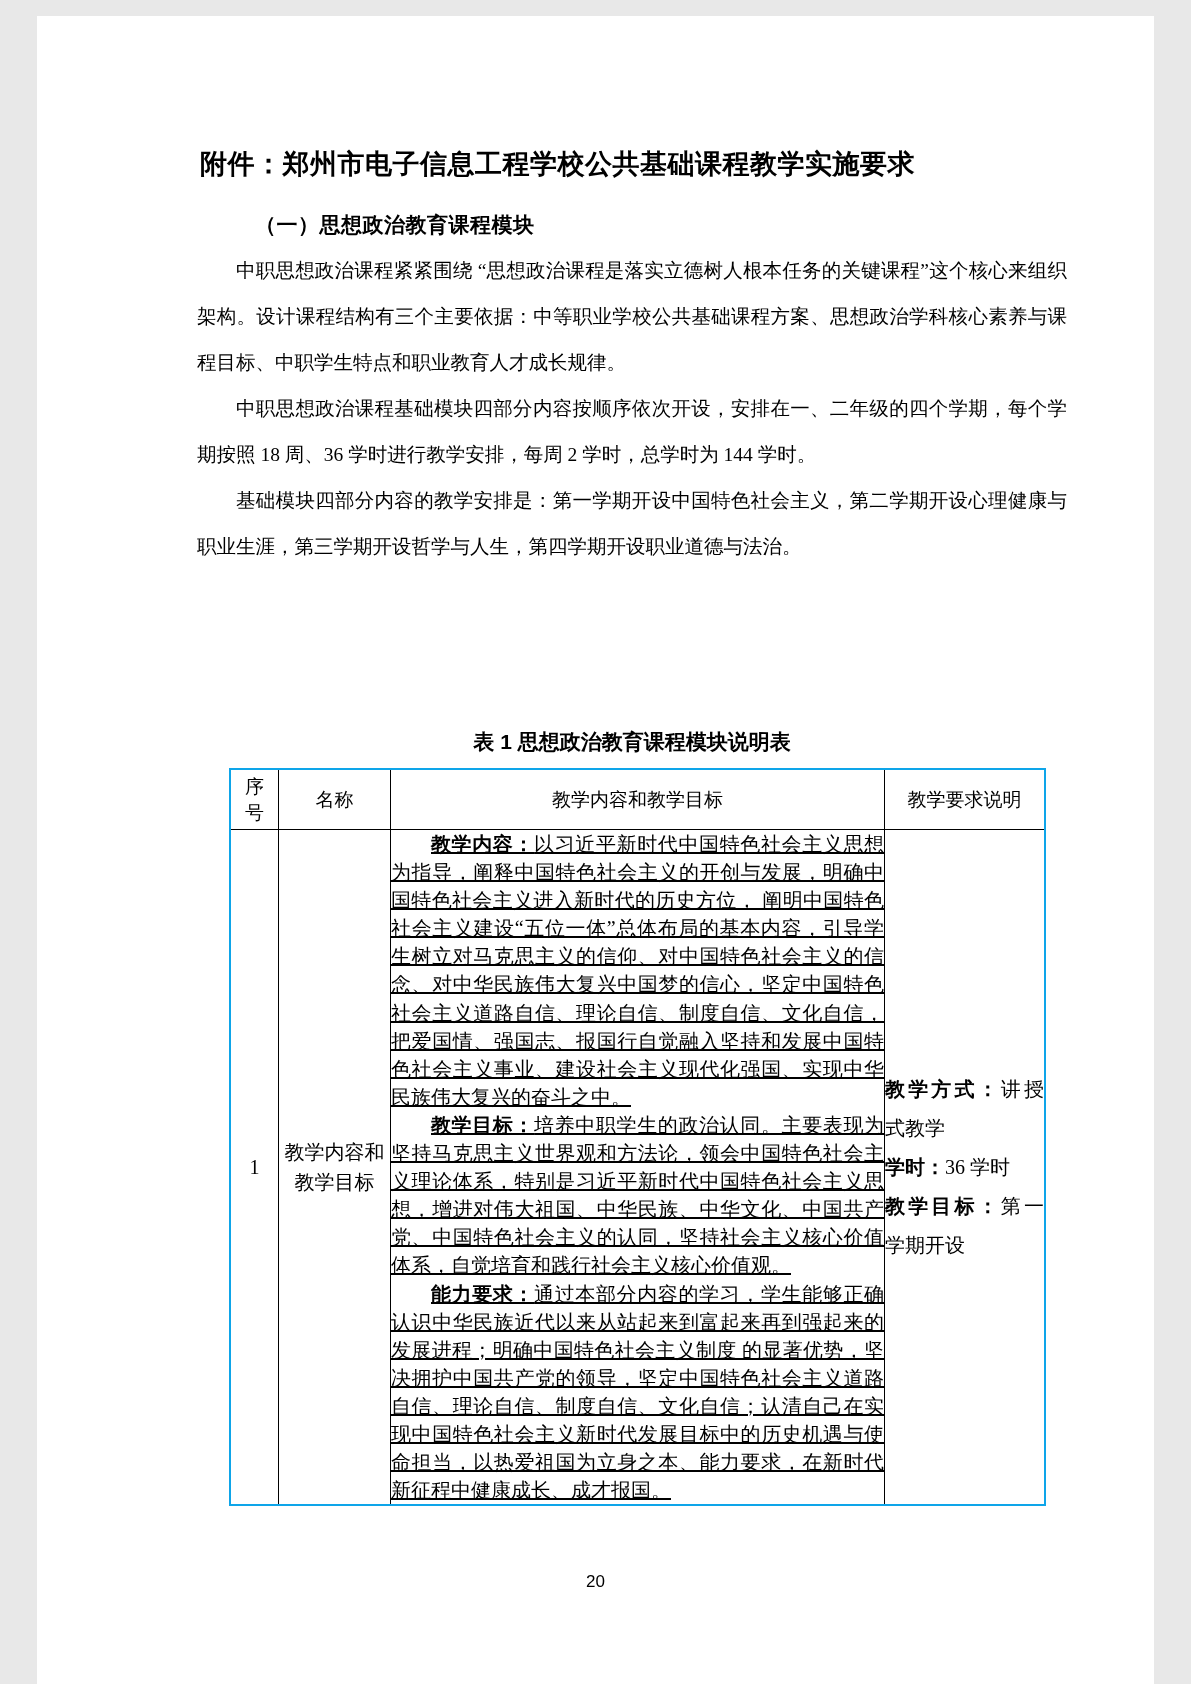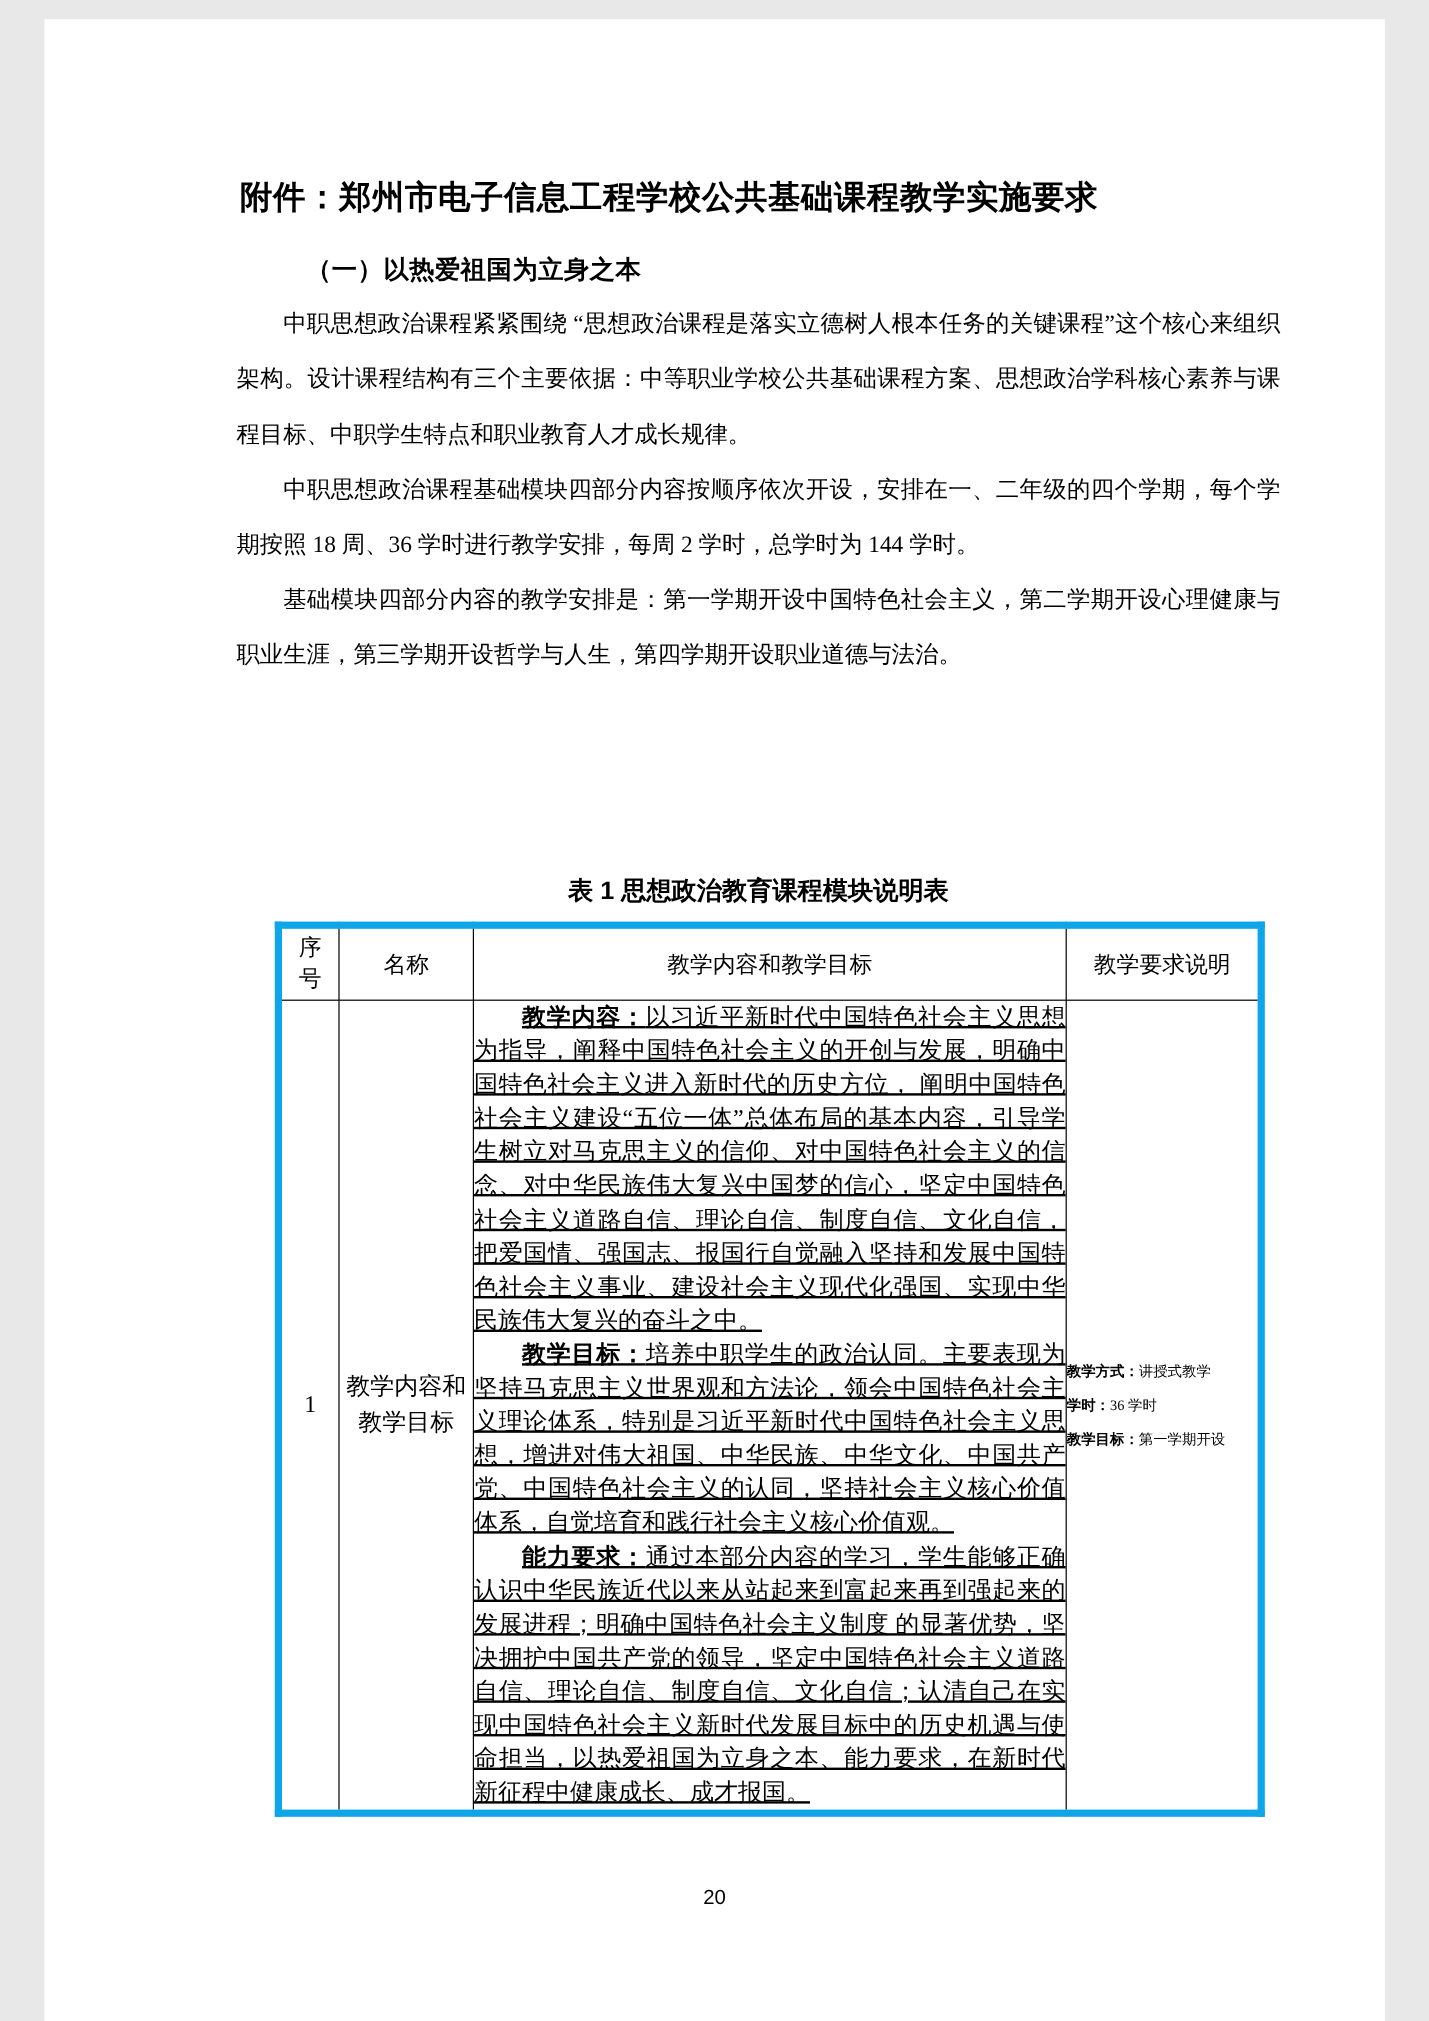--- a/index.html
+++ b/index.html
@@ -86,7 +86,7 @@
 
   <div class="doc-title hei">附件：郑州市电子信息工程学校公共基础课程教学实施要求</div>
 
-  <div class="section-heading hei">（一）以热爱祖国为立身之本</div>
+  <div class="section-heading hei">（一）思想政治教育课程模块</div>
 
   <div class="body-text">
     <p>中职思想政治课程紧紧围绕 “思想政治课程是落实立德树人根本任务的关键课程”这个核心来组织架构。设计课程结构有三个主要依据：中等职业学校公共基础课程方案、思想政治学科核心素养与课程目标、中职学生特点和职业教育人才成长规律。</p>

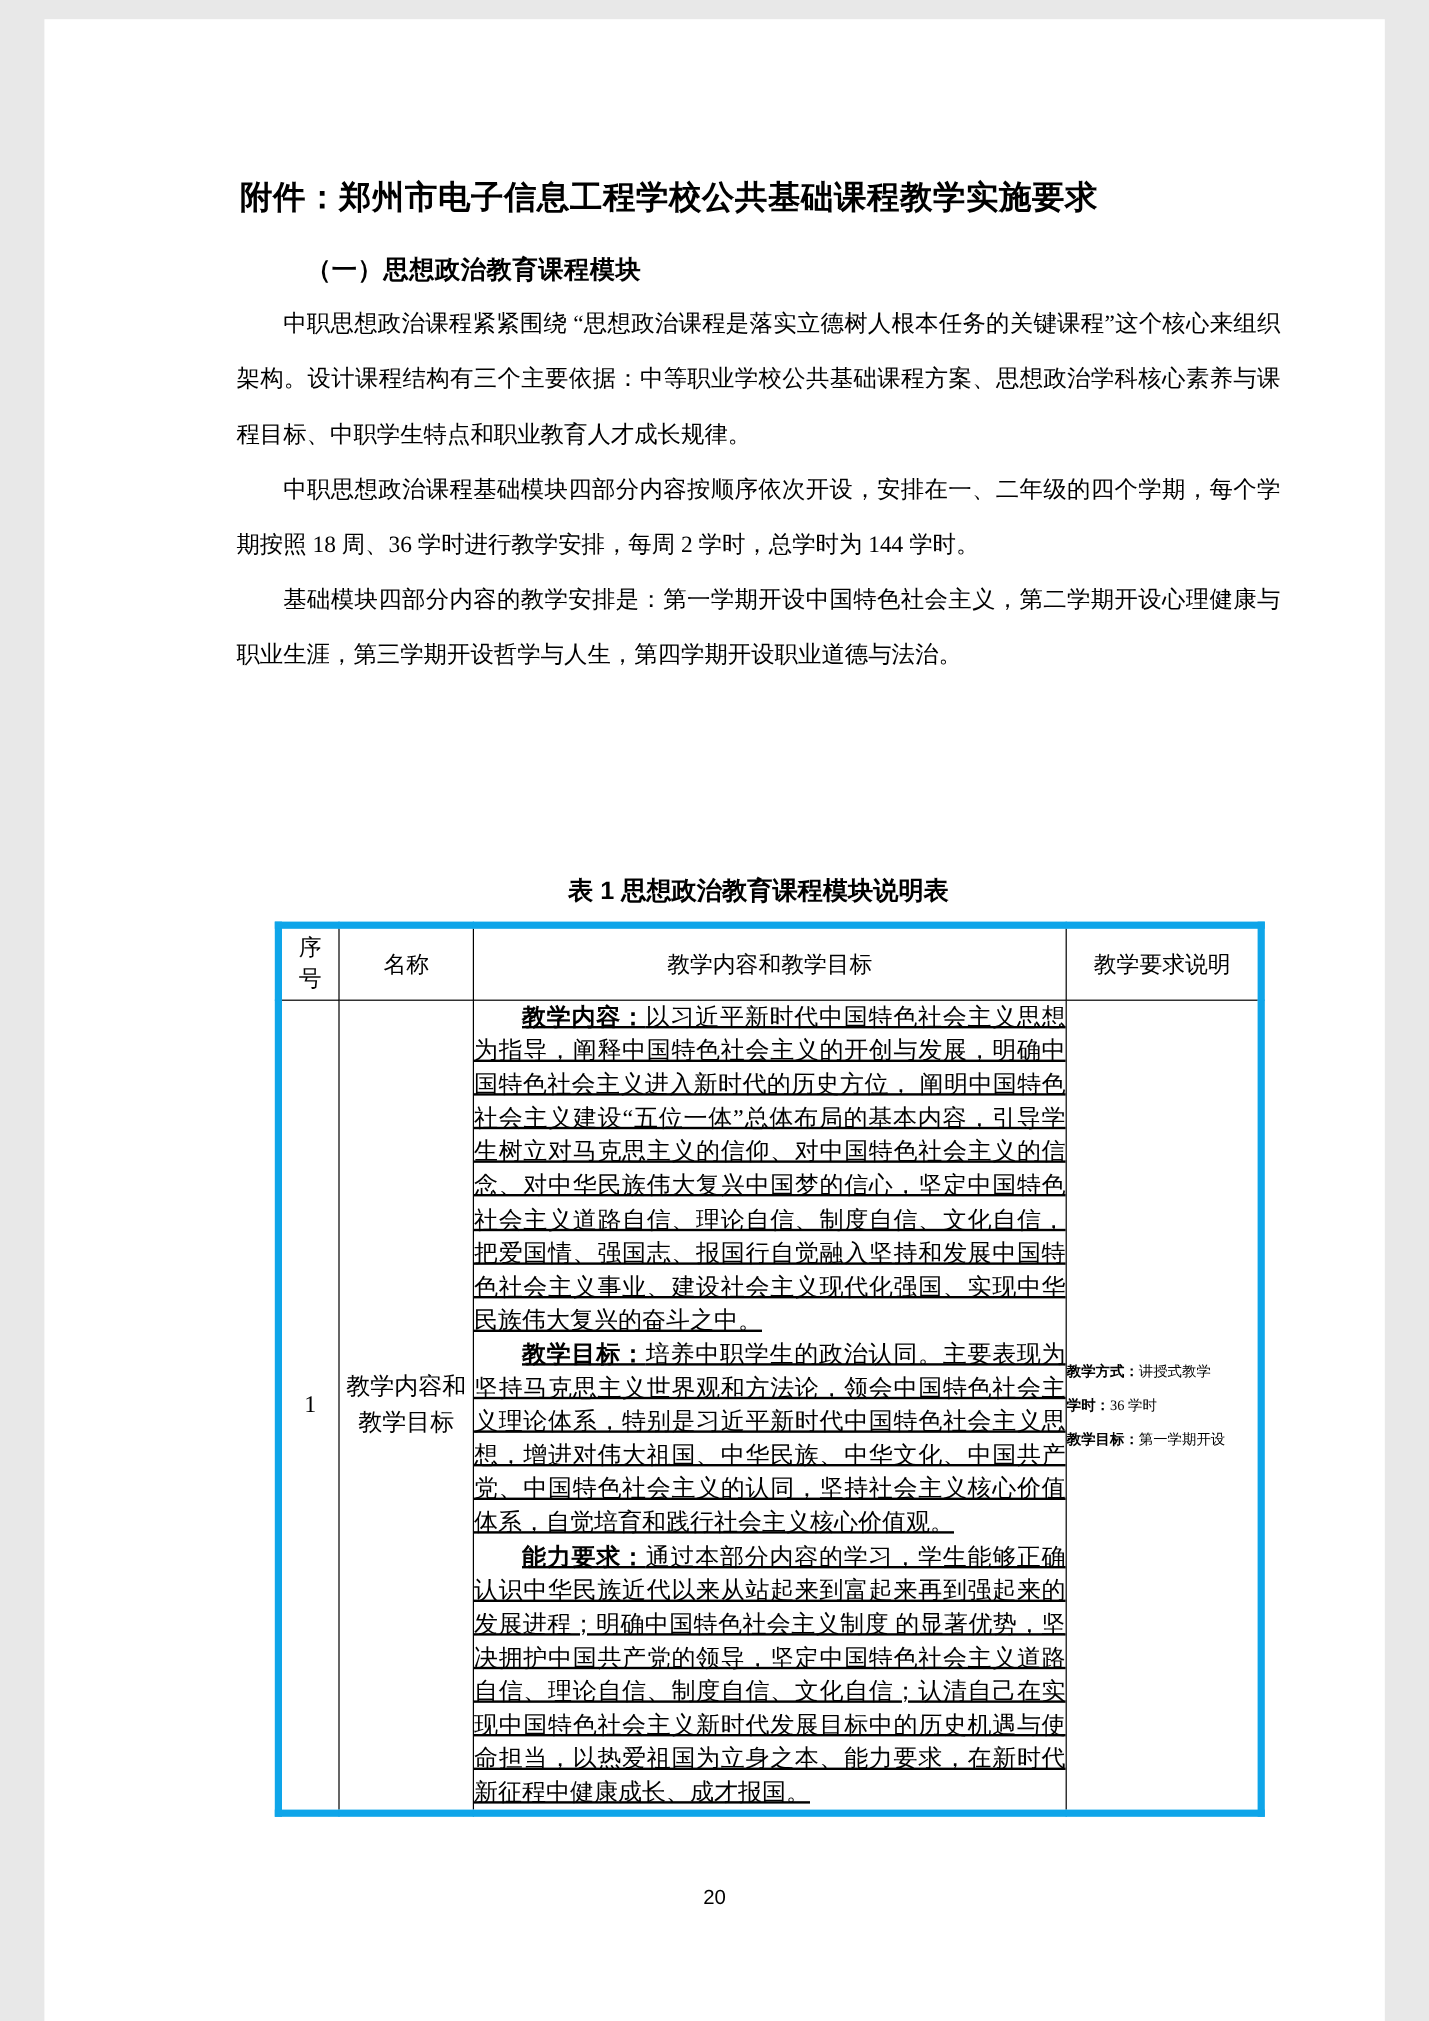--- a/index.html
+++ b/index.html
@@ -45,7 +45,7 @@
     vertical-align:middle;
     font-weight:normal;
   }
-  .course-table{border:6px solid #0ea5e9;}
+  .course-table{border:2px solid #0ea5e9;}
   .hdr{
     height:59px;text-align:center;
     font-size:19px;

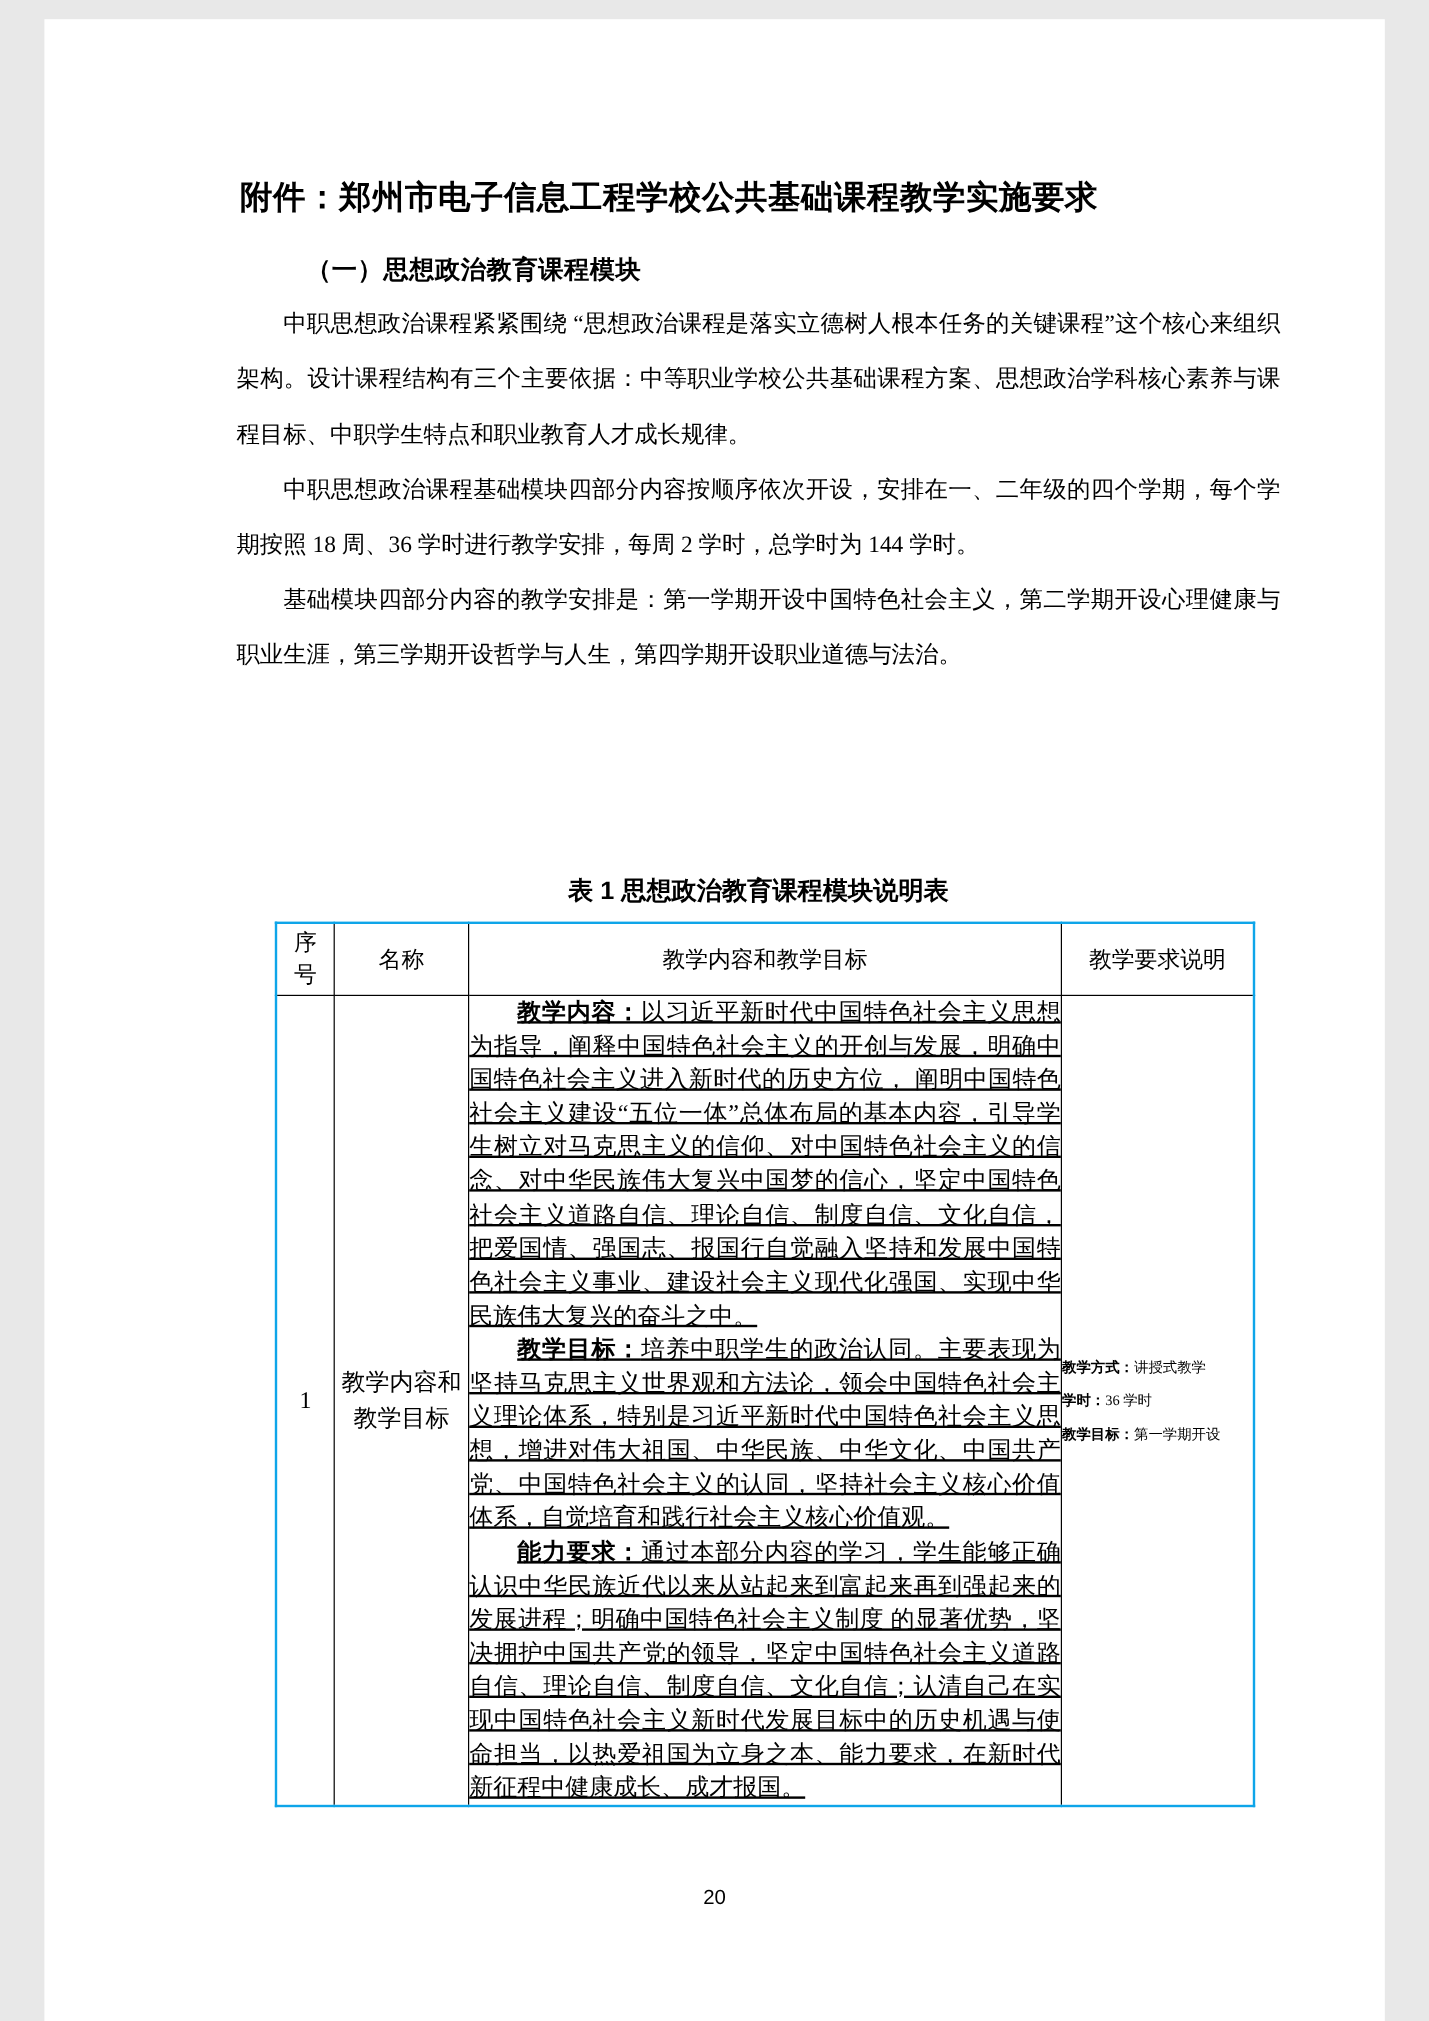--- a/index.html
+++ b/index.html
@@ -67,7 +67,7 @@
   .cell-content p{margin:0;text-indent:2em;}
   .cell-req{
     padding:0 8px;
-    font-size:12px;line-height:28px;
+    font-size:20px;line-height:39px;
     text-align:justify;text-justify:inter-ideograph;
     vertical-align:middle;
   }

